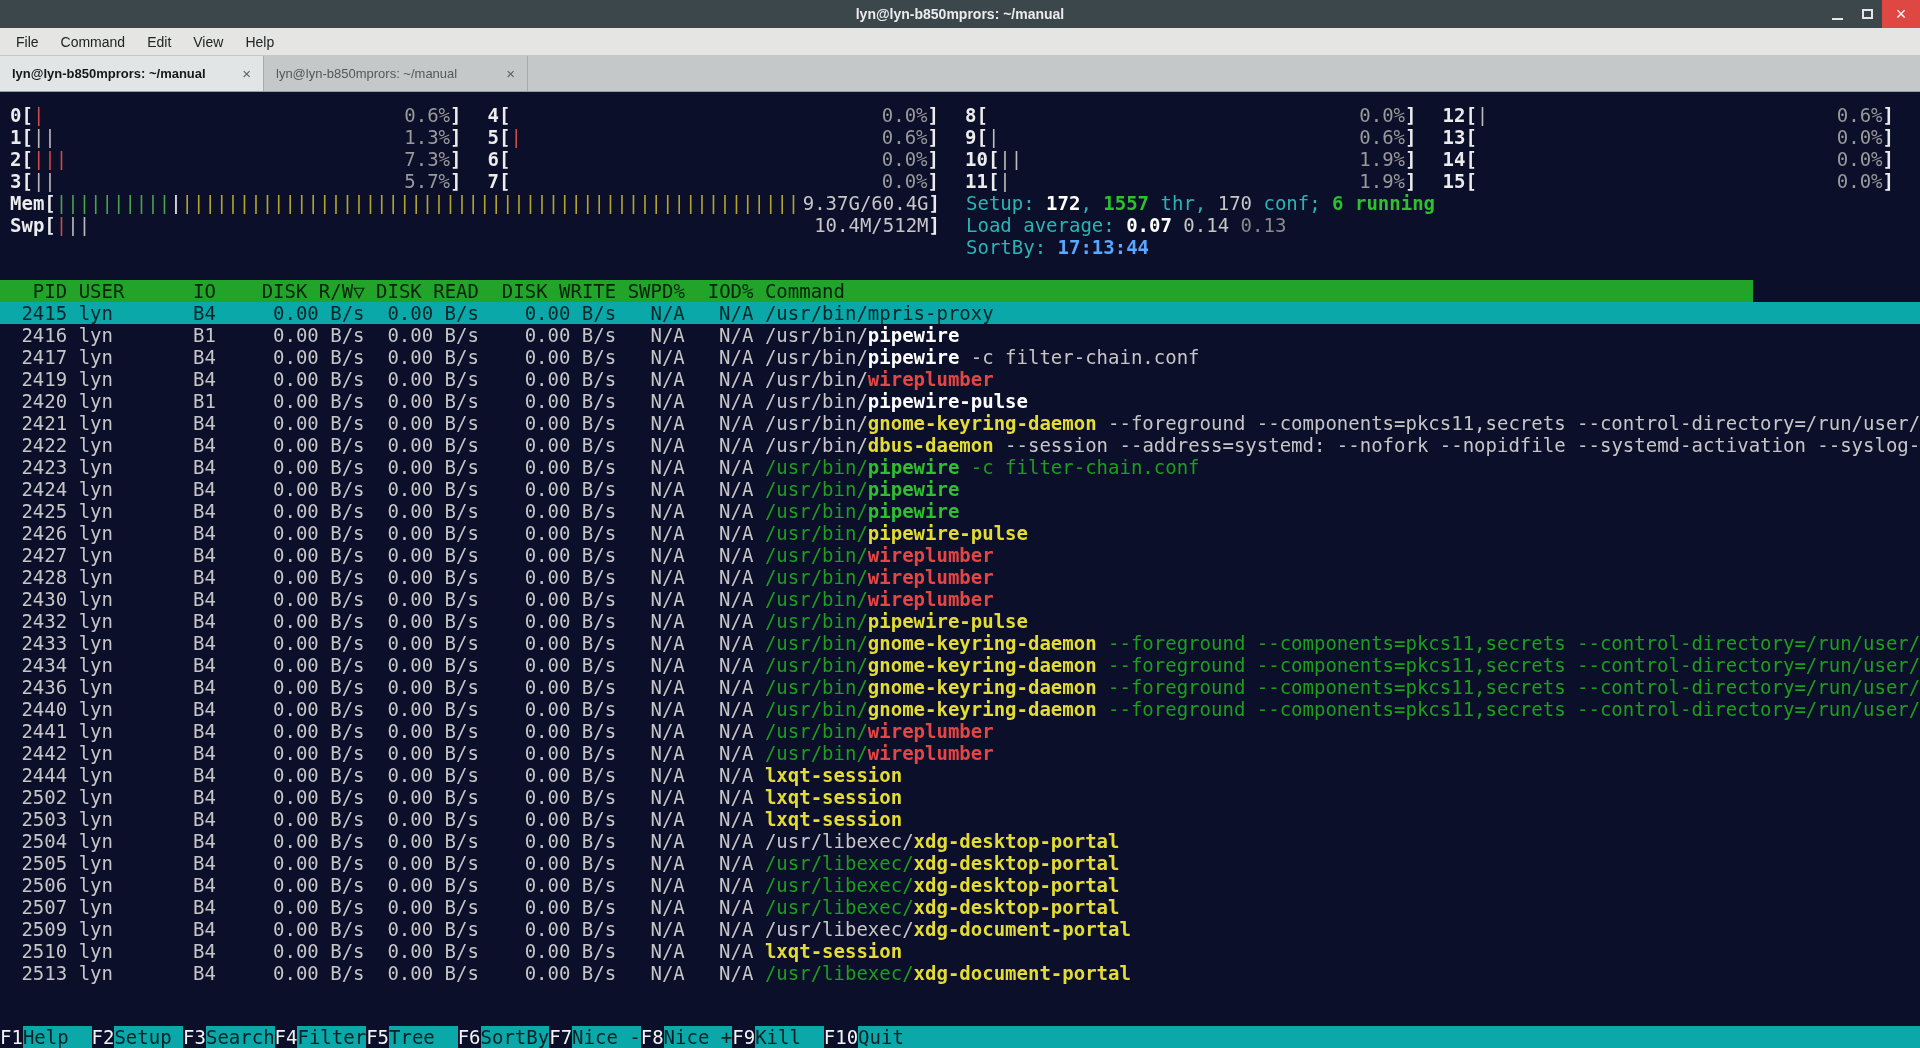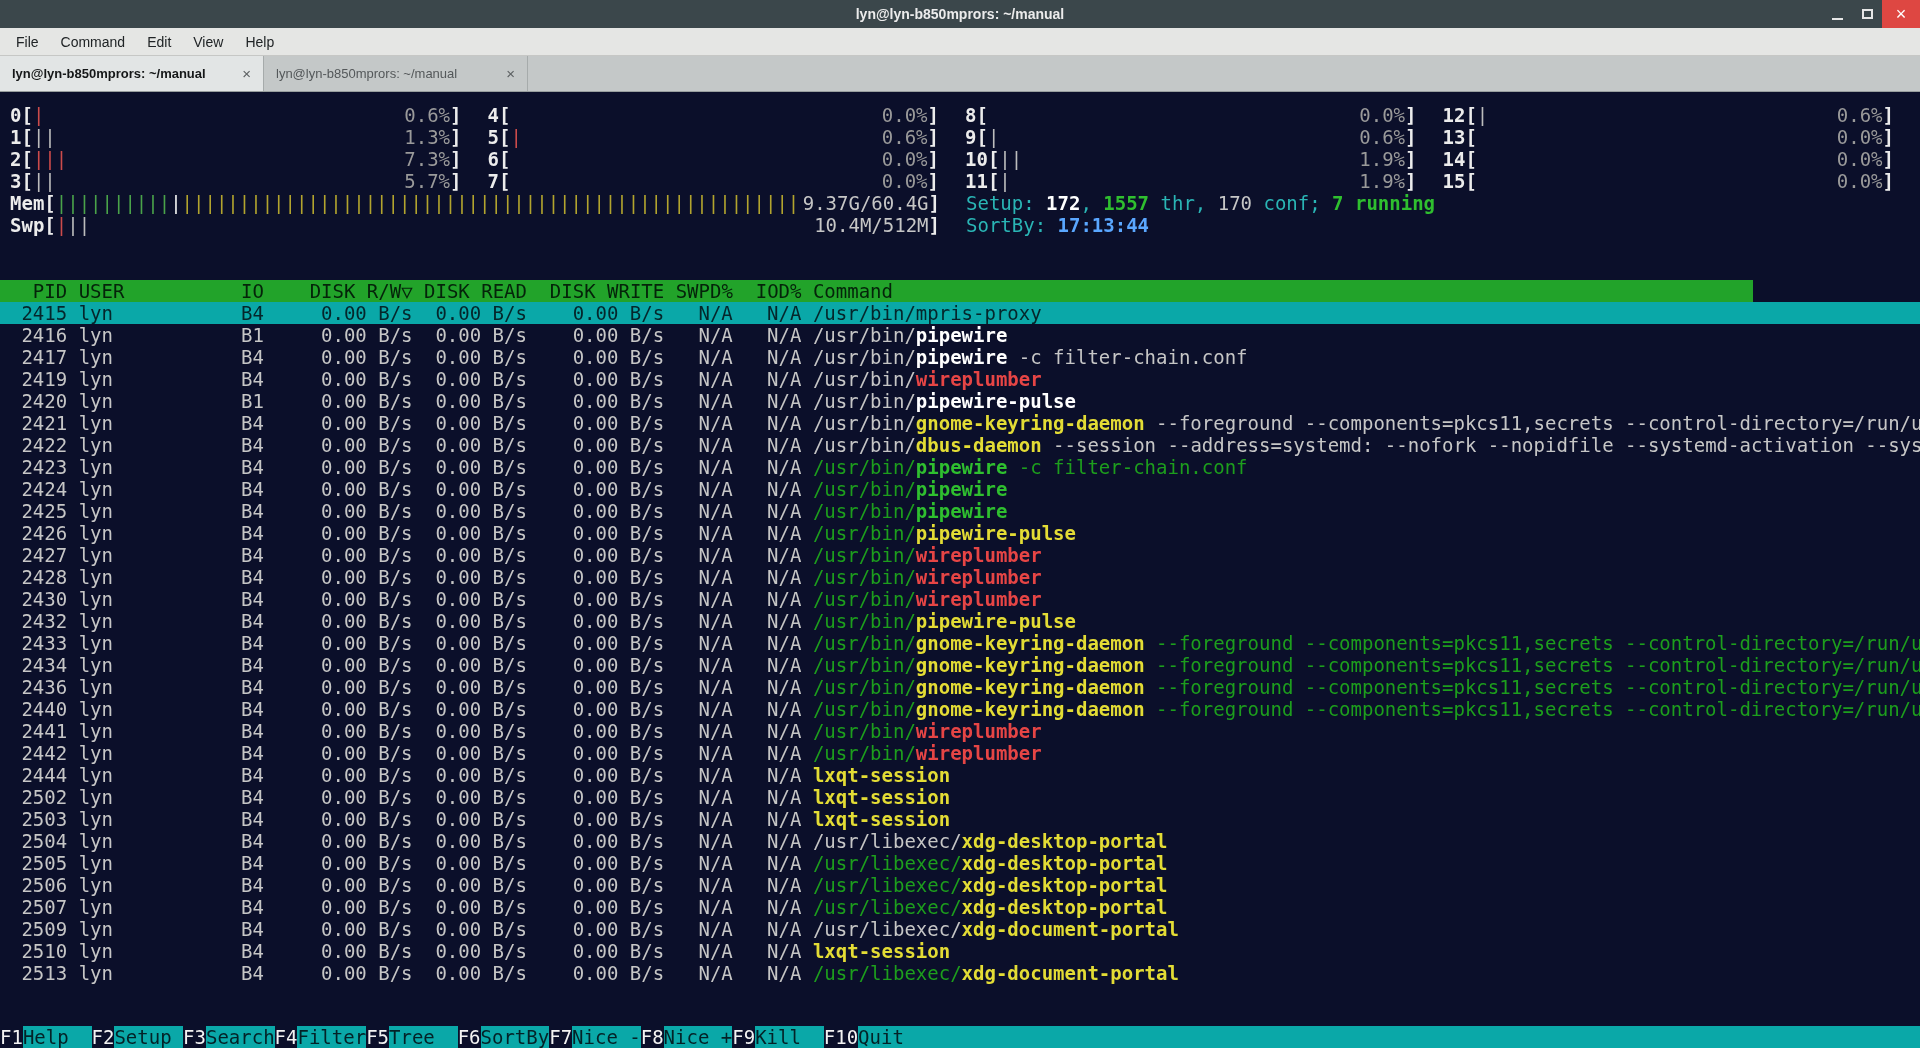--- a/index.html
+++ b/index.html
@@ -170,7 +170,7 @@
         <div class="prow"><span class="c-pid">2513</span><span class="sp" style="width:1ch"></span><span class="c-user">lyn</span><span class="c-io">B4</span><span class="sp" style="width:4ch"></span><span class="c-rw">0.00 B/s</span><span class="sp" style="width:1ch"></span><span class="c-rd">0.00 B/s</span><span class="sp" style="width:2ch"></span><span class="c-wr">0.00 B/s</span><span class="sp" style="width:1ch"></span><span class="c-swpd">N/A</span><span class="sp" style="width:2ch"></span><span class="c-iod">N/A</span><span class="sp" style="width:1ch"></span><span class="c-cmd"><span class="seg-g">/usr/libexec/</span><span class="seg-y">xdg-document-portal</span></span></div>
       </div>
     <div class="infocol" id="infocol">
-        <div class="iline"><span class="seg-c">Setup: </span><span class="seg-wb">172</span><span class="seg-c">, </span><span class="seg-gb">1557</span><span class="seg-c"> thr, </span><span class="seg-w">170</span><span class="seg-c"> conf; </span><span class="seg-gb">7 running</span></div>
+        <div class="iline"><span class="seg-c">Setup: </span><span class="seg-wb">172</span><span class="seg-c">, </span><span class="seg-gb">1557</span><span class="seg-c"> thr, </span><span class="seg-w">170</span><span class="seg-c"> conf; </span><span class="seg-gb">6 running</span></div>
         <div class="iline"><span class="seg-c">SortBy: </span><span class="seg-bb">17:13:44</span></div>
       </div>
     <div class="fbar" id="fbar"><span class="fitem"><span class="fk">F1</span><span class="fl">Help  </span></span><span class="fitem"><span class="fk">F2</span><span class="fl">Setup </span></span><span class="fitem"><span class="fk">F3</span><span class="fl">Search</span></span><span class="fitem"><span class="fk">F4</span><span class="fl">Filter</span></span><span class="fitem"><span class="fk">F5</span><span class="fl">Tree  </span></span><span class="fitem"><span class="fk">F6</span><span class="fl">SortBy</span></span><span class="fitem"><span class="fk">F7</span><span class="fl">Nice -</span></span><span class="fitem"><span class="fk">F8</span><span class="fl">Nice +</span></span><span class="fitem"><span class="fk">F9</span><span class="fl">Kill  </span></span><span class="fitem"><span class="fk">F10</span><span class="fl">Quit  </span></span><span class="ffill"></span></div>

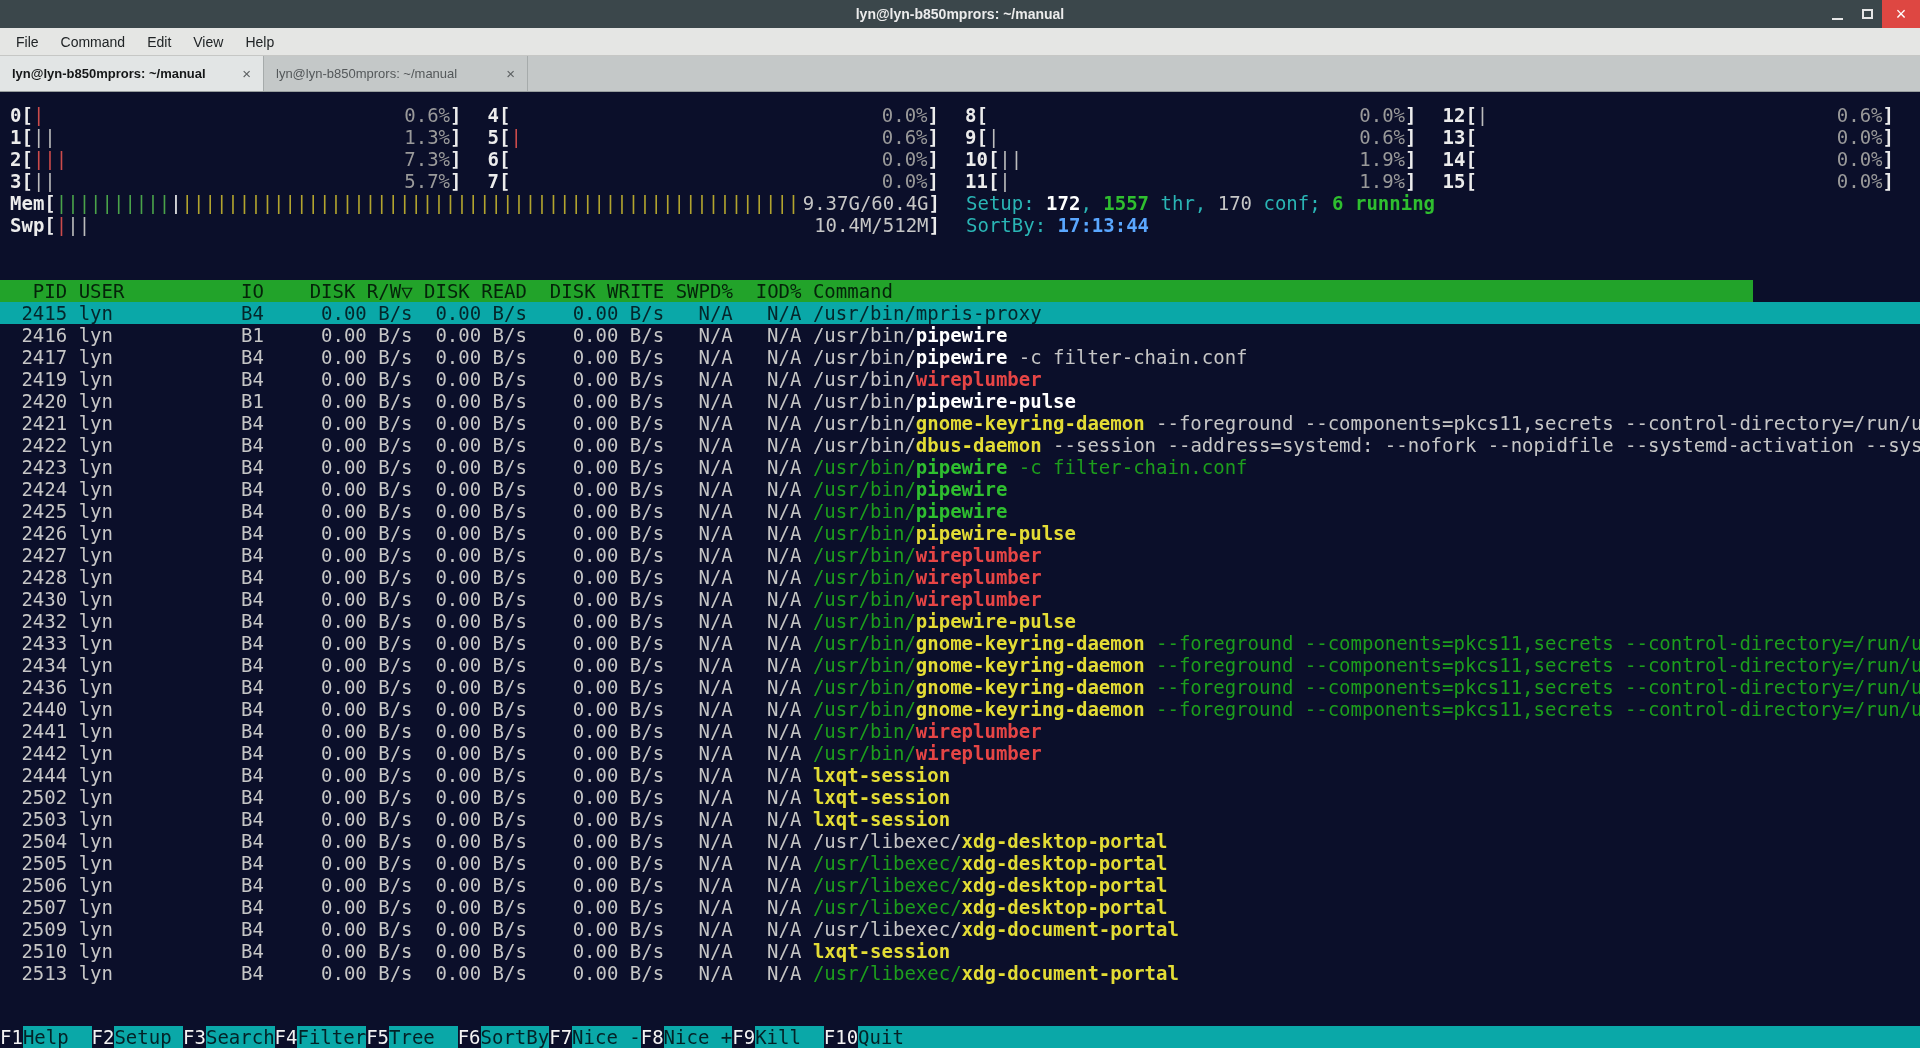--- a/index.html
+++ b/index.html
@@ -171,6 +171,7 @@
       </div>
     <div class="infocol" id="infocol">
         <div class="iline"><span class="seg-c">Setup: </span><span class="seg-wb">172</span><span class="seg-c">, </span><span class="seg-gb">1557</span><span class="seg-c"> thr, </span><span class="seg-w">170</span><span class="seg-c"> conf; </span><span class="seg-gb">6 running</span></div>
+        <div class="iline"><span class="seg-c">Load average: </span><span class="seg-wb">0.07 </span><span class="seg-w">0.14 </span><span class="seg-d">0.13</span></div>
         <div class="iline"><span class="seg-c">SortBy: </span><span class="seg-bb">17:13:44</span></div>
       </div>
     <div class="fbar" id="fbar"><span class="fitem"><span class="fk">F1</span><span class="fl">Help  </span></span><span class="fitem"><span class="fk">F2</span><span class="fl">Setup </span></span><span class="fitem"><span class="fk">F3</span><span class="fl">Search</span></span><span class="fitem"><span class="fk">F4</span><span class="fl">Filter</span></span><span class="fitem"><span class="fk">F5</span><span class="fl">Tree  </span></span><span class="fitem"><span class="fk">F6</span><span class="fl">SortBy</span></span><span class="fitem"><span class="fk">F7</span><span class="fl">Nice -</span></span><span class="fitem"><span class="fk">F8</span><span class="fl">Nice +</span></span><span class="fitem"><span class="fk">F9</span><span class="fl">Kill  </span></span><span class="fitem"><span class="fk">F10</span><span class="fl">Quit  </span></span><span class="ffill"></span></div>

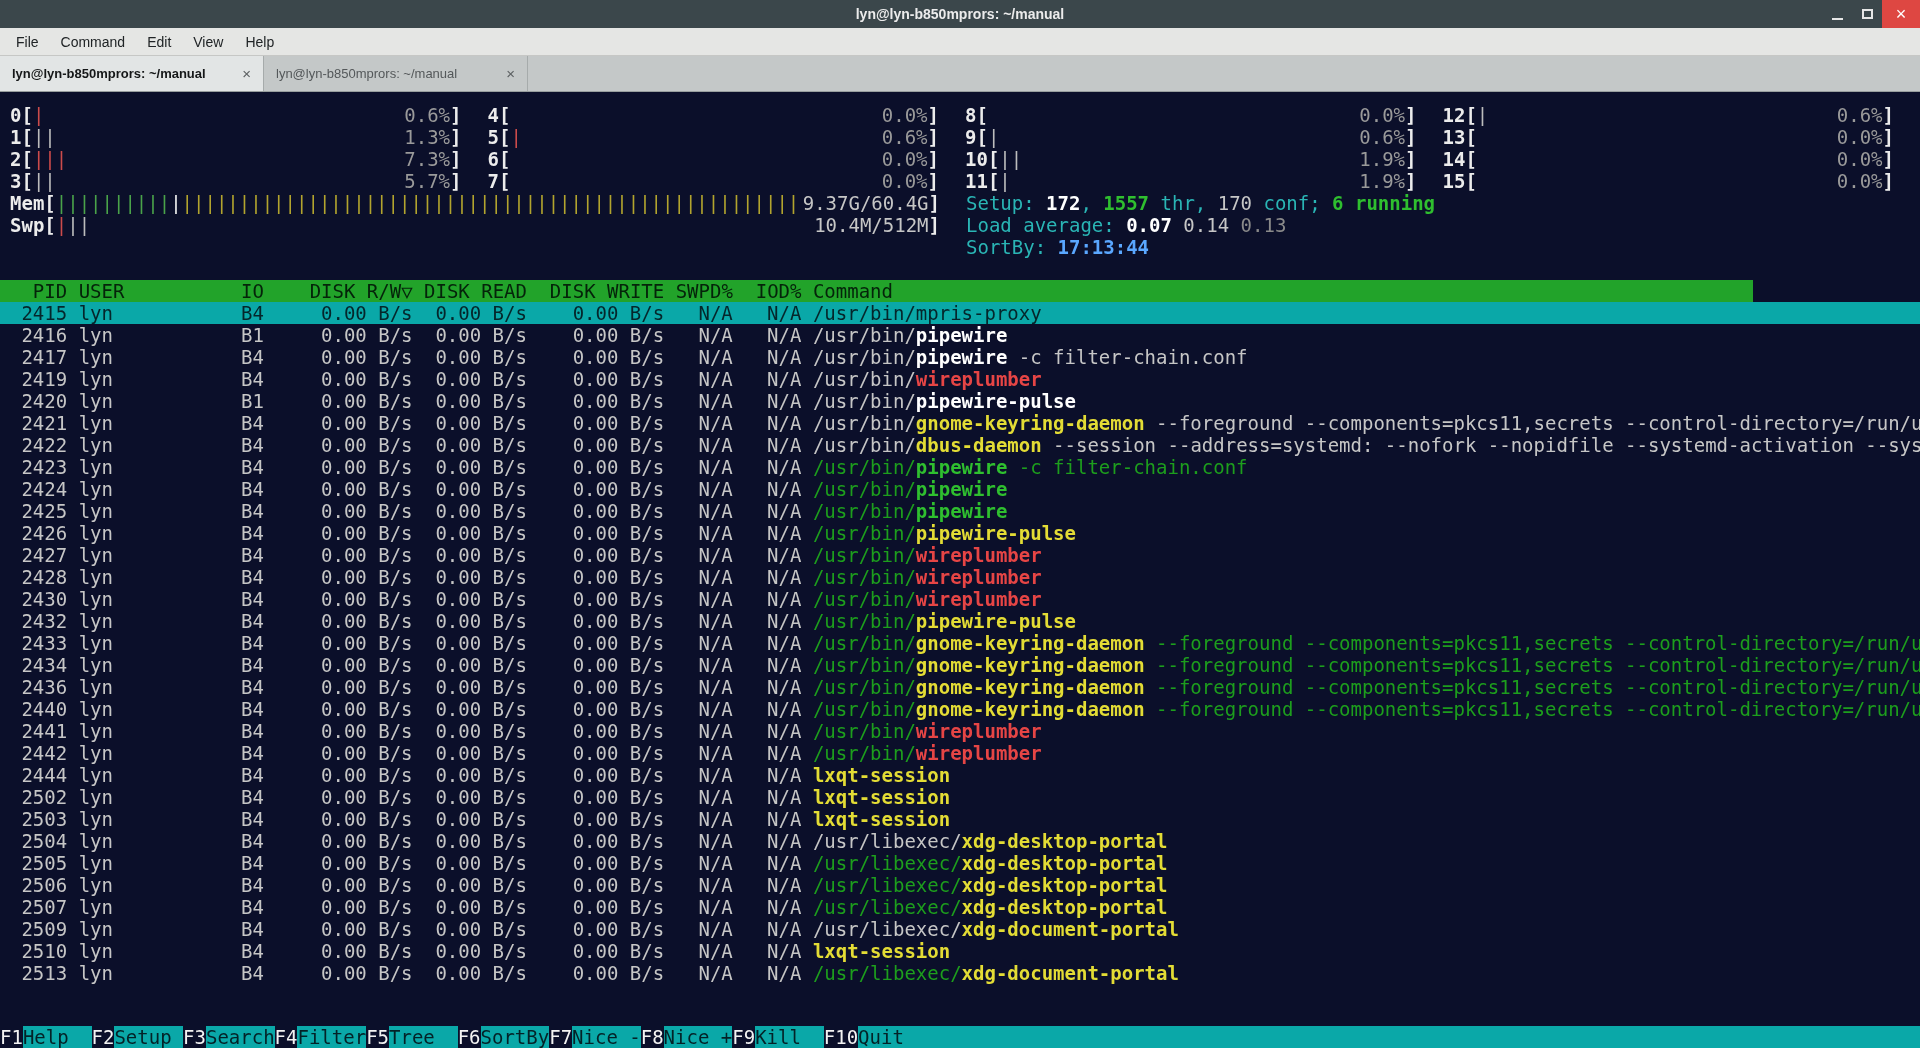--- a/index.html
+++ b/index.html
@@ -62,7 +62,7 @@
   .sp { display:block; }
   .c-pid  { width:5ch;  text-align:right; }
   .c-user { width:10ch; }
-  .c-io   { width:2ch;margin-left:48px; }
+  .c-io   { width:2ch; }
   .c-rw   { width:9ch;  text-align:right; }
   .c-rd   { width:9ch;  text-align:right; }
   .c-wr   { width:10ch; text-align:right; }

